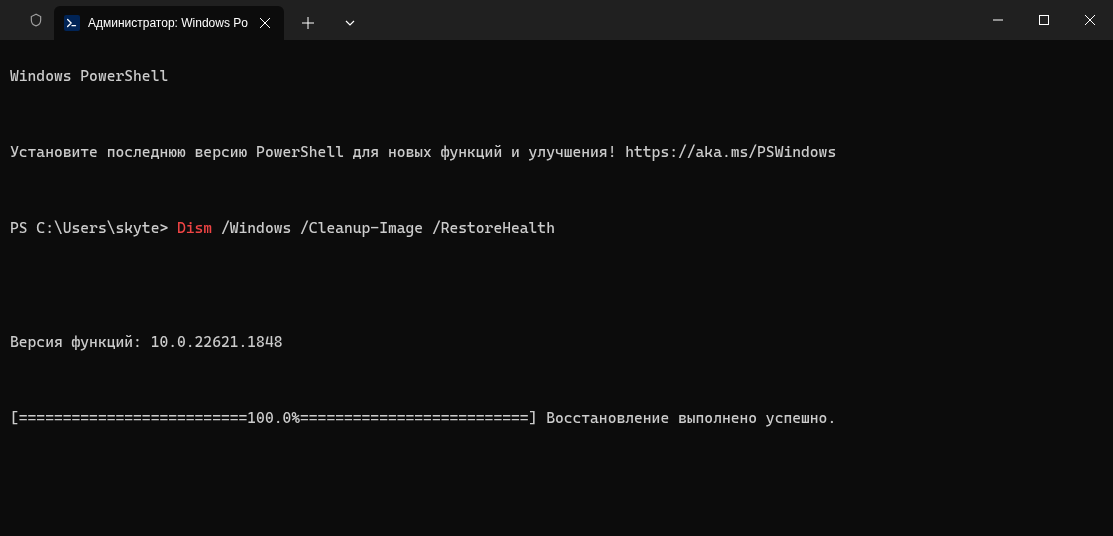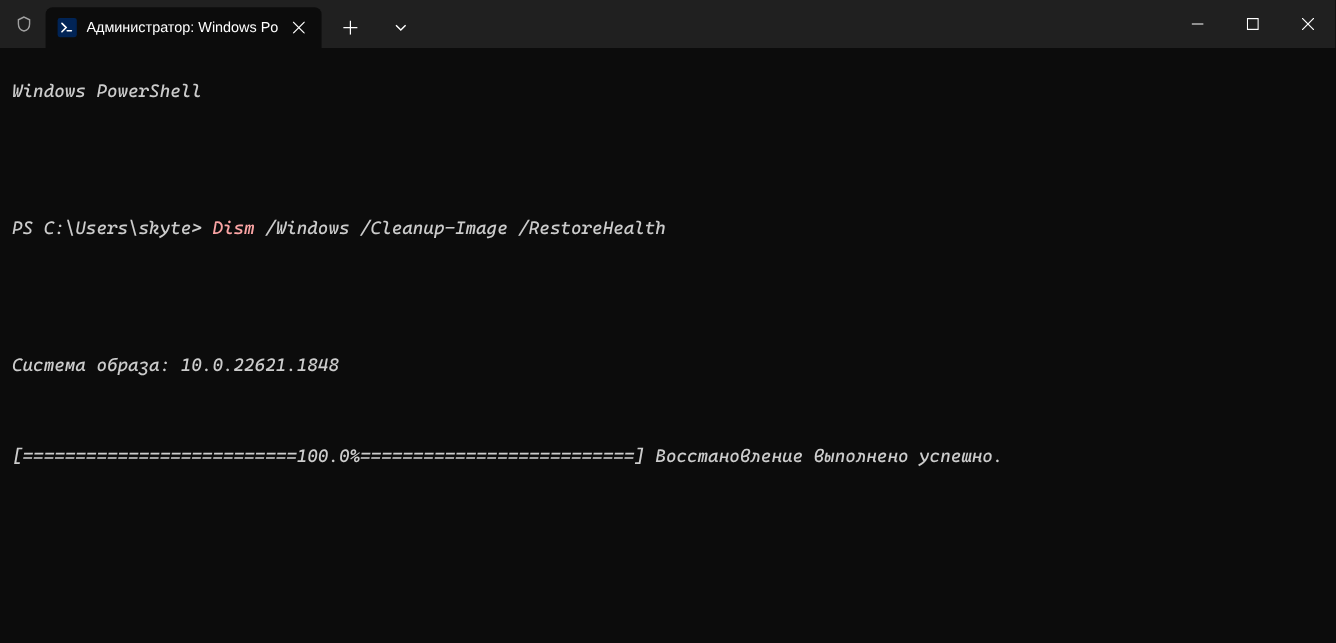--- a/index.html
+++ b/index.html
@@ -22,7 +22,7 @@
     .titlebar-left {
       display: flex;
       align-items: center;
-      padding-left: 8px;
+      padding-left: 24px;
       gap: 6px;
     }
     .shield-icon {

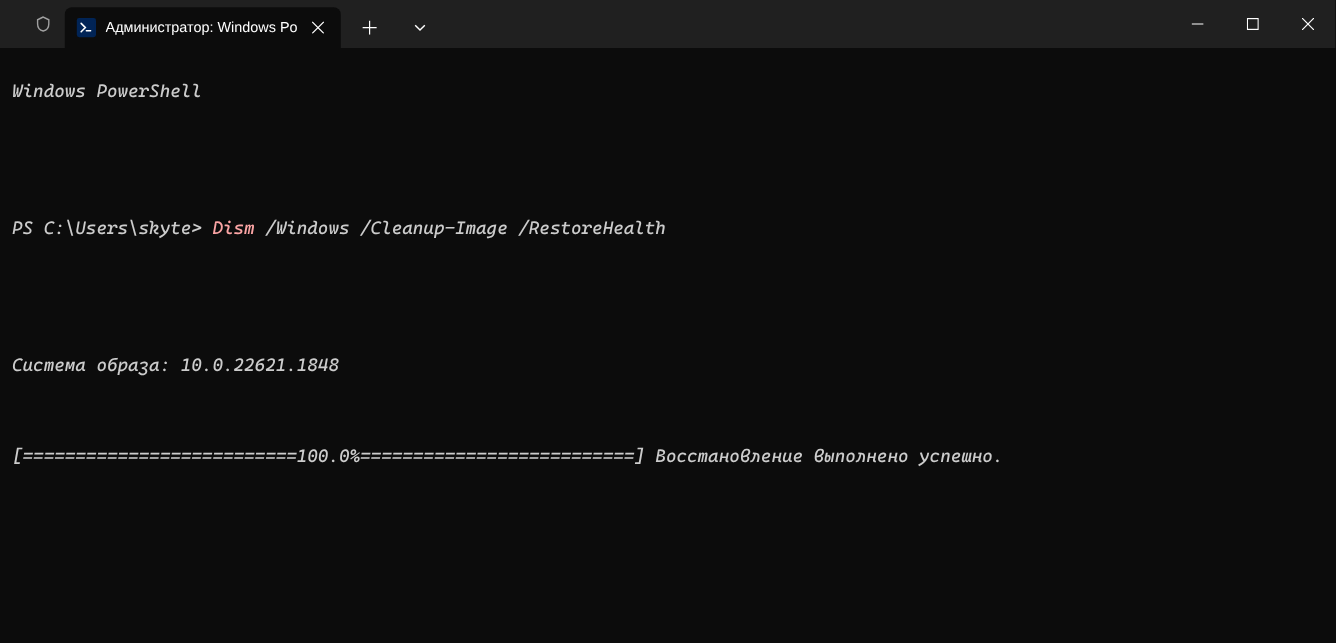--- a/index.html
+++ b/index.html
@@ -115,7 +115,6 @@
       white-space: pre;
       font-family: 'Cascadia Mono', 'Consolas', monospace;
       overflow: hidden;
-      font-style: italic;
     }
     .line { white-space: pre-wrap; }
     .cmd-yellow { color: #fca5a5; }

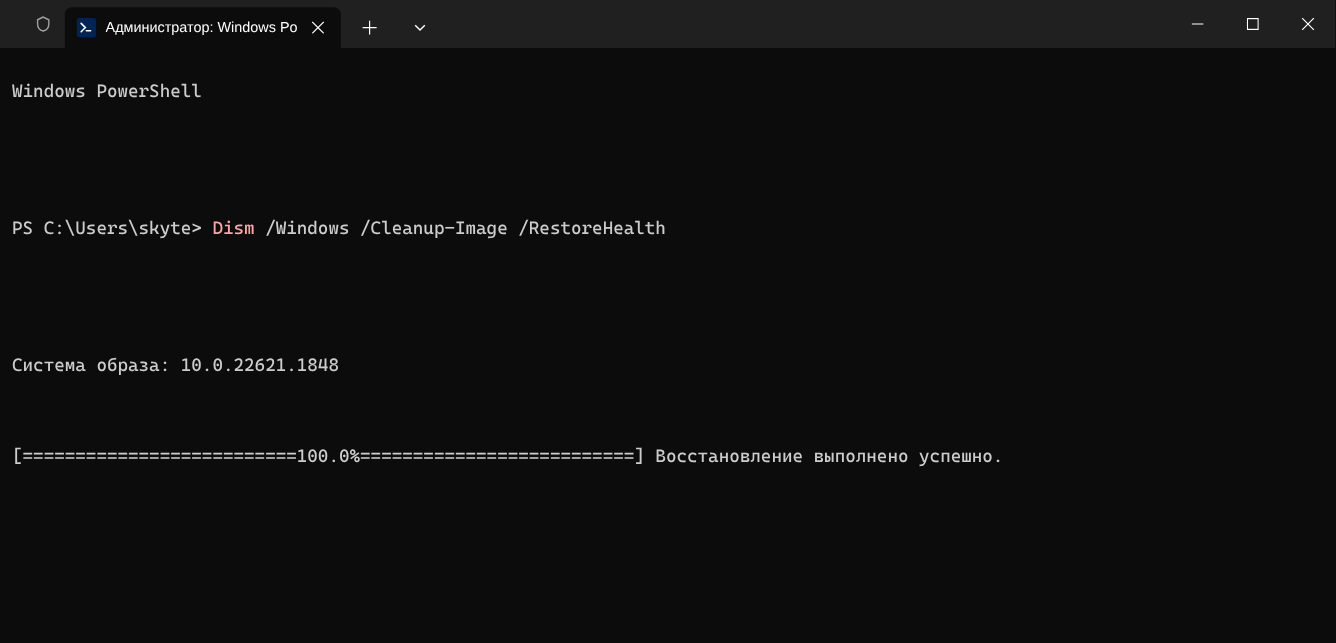--- a/index.html
+++ b/index.html
@@ -181,6 +181,7 @@
 <div class="terminal">
 <div class="line">Windows PowerShell</div>
 <div class="line">&nbsp;</div>
+<div class="line">Установите последнюю версию PowerShell для новых функций и улучшения! https://aka.ms/PSWindows</div>
 <div class="line">&nbsp;</div>
 <div class="line"><span>PS C:\Users\skyte&gt; </span><span class="cmd-yellow">Dism</span><span> /Windows /Cleanup-Image /RestoreHealth</span></div>
 <div class="line">&nbsp;</div>

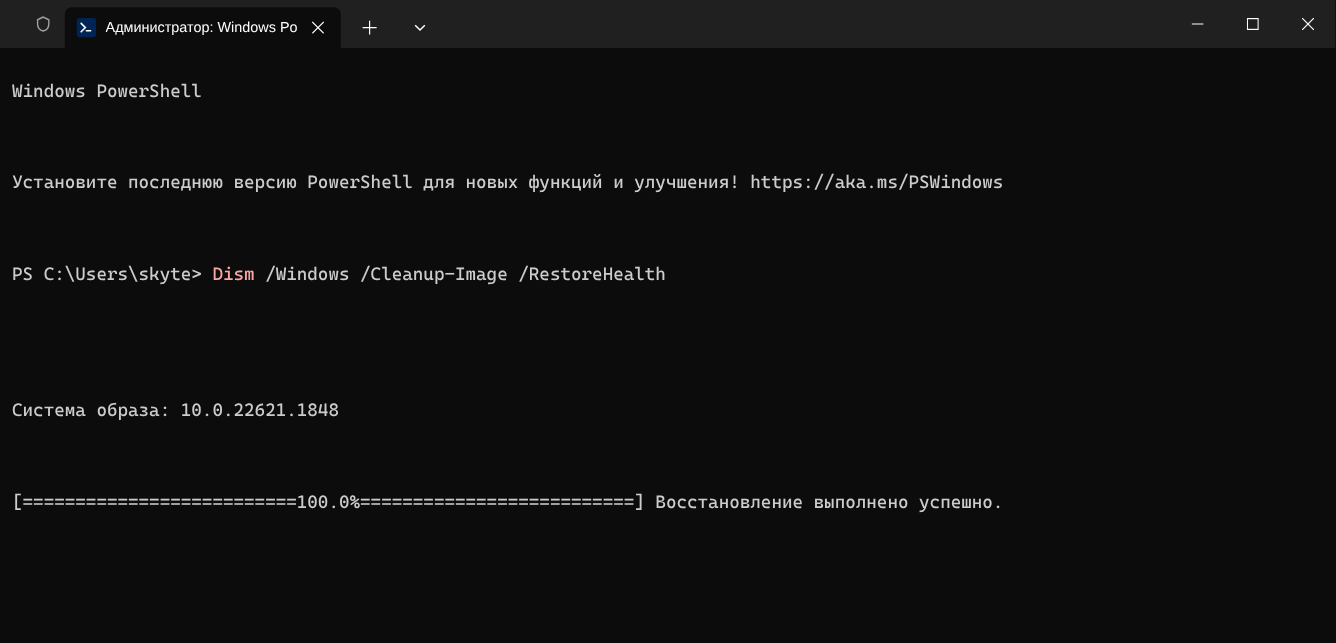--- a/index.html
+++ b/index.html
@@ -117,7 +117,7 @@
       overflow: hidden;
     }
     .line { white-space: pre-wrap; }
-    .cmd-yellow { color: #fca5a5; }
+    .cmd-yellow { color: #ef4444; }
     @keyframes blink { 50% { opacity: 0; } }
   </style>
 </head>

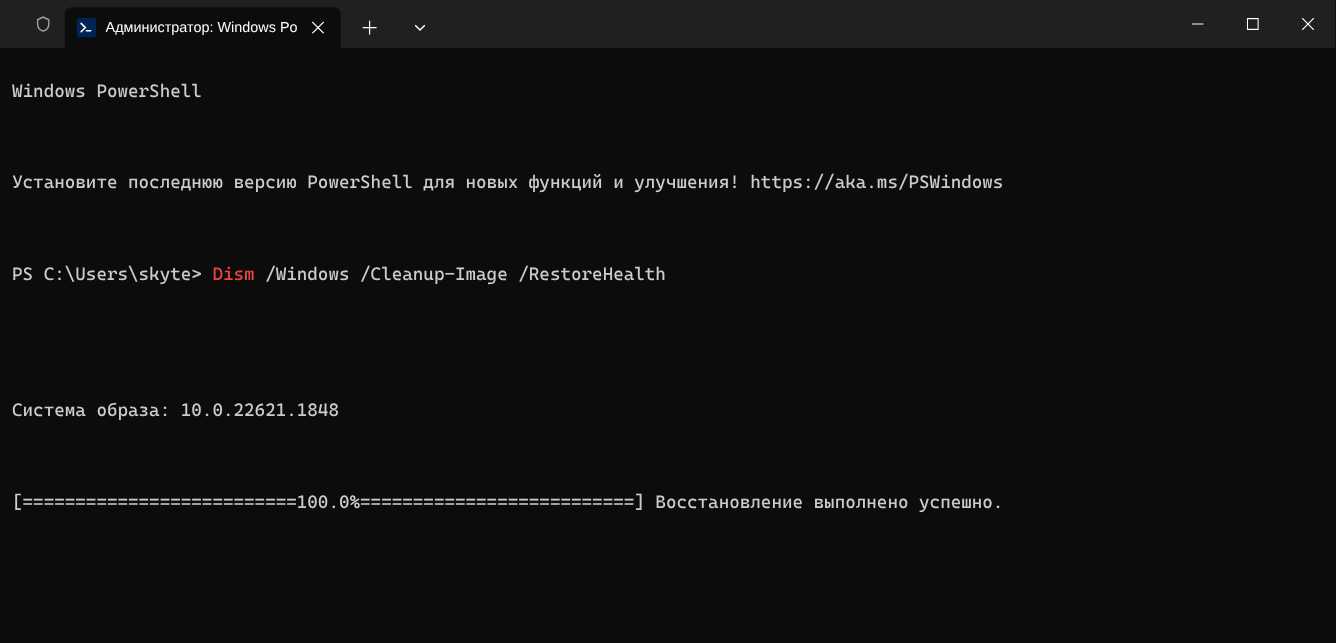--- a/index.html
+++ b/index.html
@@ -186,7 +186,7 @@
 <div class="line"><span>PS C:\Users\skyte&gt; </span><span class="cmd-yellow">Dism</span><span> /Windows /Cleanup-Image /RestoreHealth</span></div>
 <div class="line">&nbsp;</div>
 <div class="line">&nbsp;</div>
-<div class="line">Cистема образа: 10.0.22621.1848</div>
+<div class="line">Версия функций: 10.0.22621.1848</div>
 <div class="line">&nbsp;</div>
 <div class="line">[==========================100.0%==========================] Восстановление выполнено успешно.</div>
 

